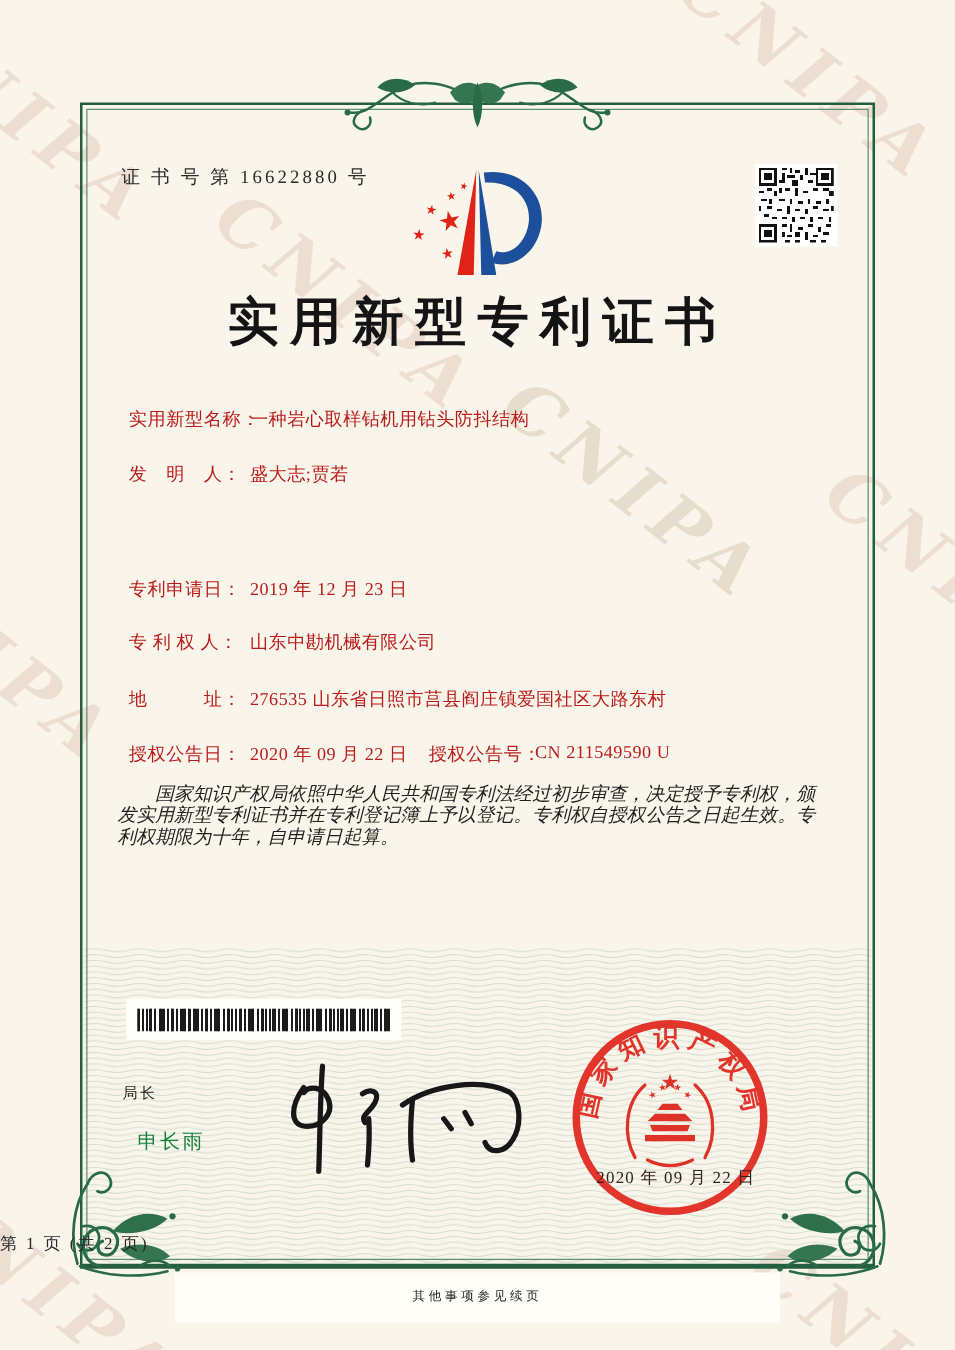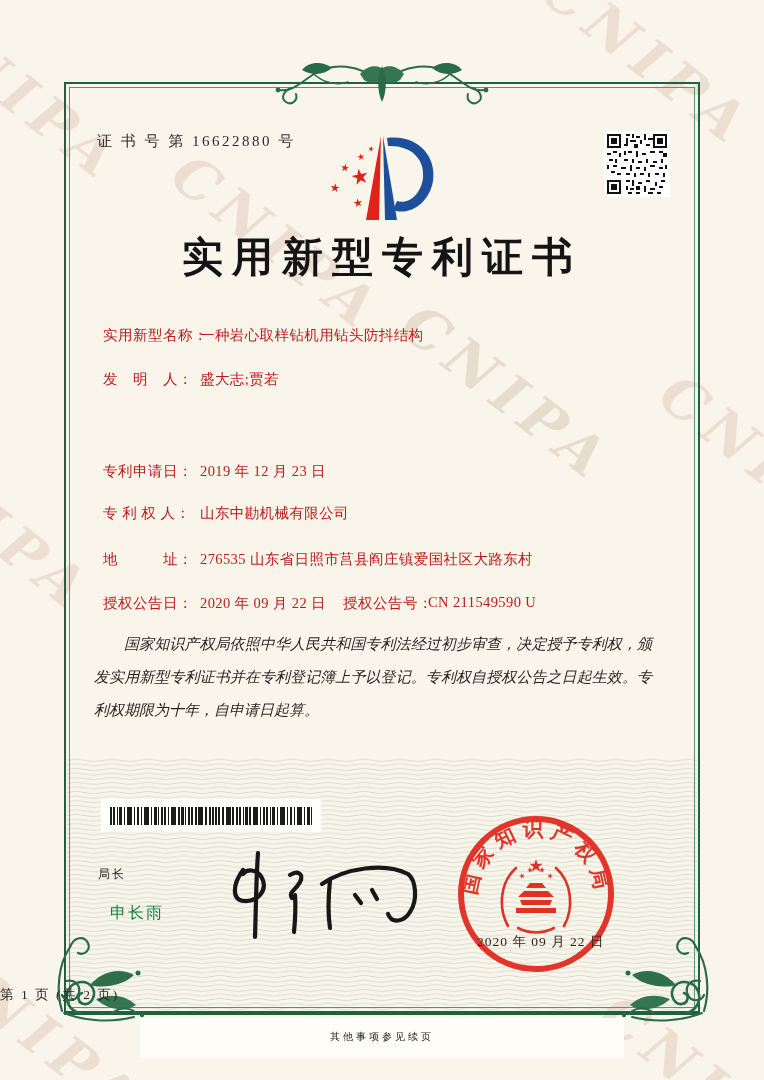--- a/index.html
+++ b/index.html
@@ -45,7 +45,7 @@
   .row .val2{position:absolute;left:325px;letter-spacing:0.4px;white-space:nowrap;}
   .paras{
     position:absolute;left:94px;top:628px;width:558px;
-    font-size:15px;line-height:33px;text-align:justify;
+    font-size:15px;line-height:17px;text-align:justify;
     font-style:italic;color:#1f1f1f;
   }
   .paras p{margin:0;text-indent:2em;}

